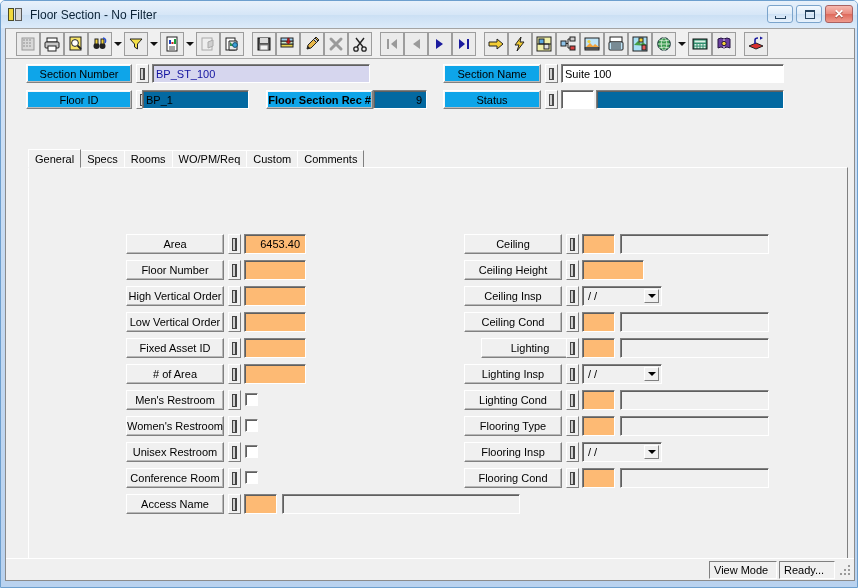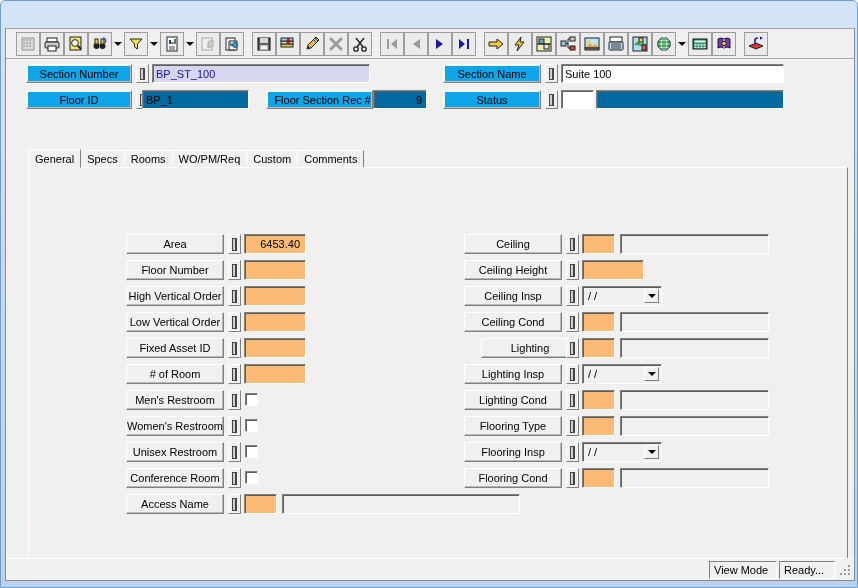--- a/index.html
+++ b/index.html
@@ -345,6 +345,24 @@
 
 <div class="window">
 
+  <div class="titlebar">
+    <div class="title-icon">
+      <div class="door-a"></div>
+        <div class="door-b"></div>
+    </div>
+    <div class="title-text">Floor Section - No Filter</div>
+    <div class="wincontrols">
+      <div class="winbtn">
+          <span class="glyph-min"></span>
+        </div>
+      <div class="winbtn">
+          <span class="glyph-max"></span>
+        </div>
+      <div class="winbtn close">
+          <span class="glyph-x">✕</span>
+        </div>
+    </div>
+  </div>
 
   <div class="client">
 

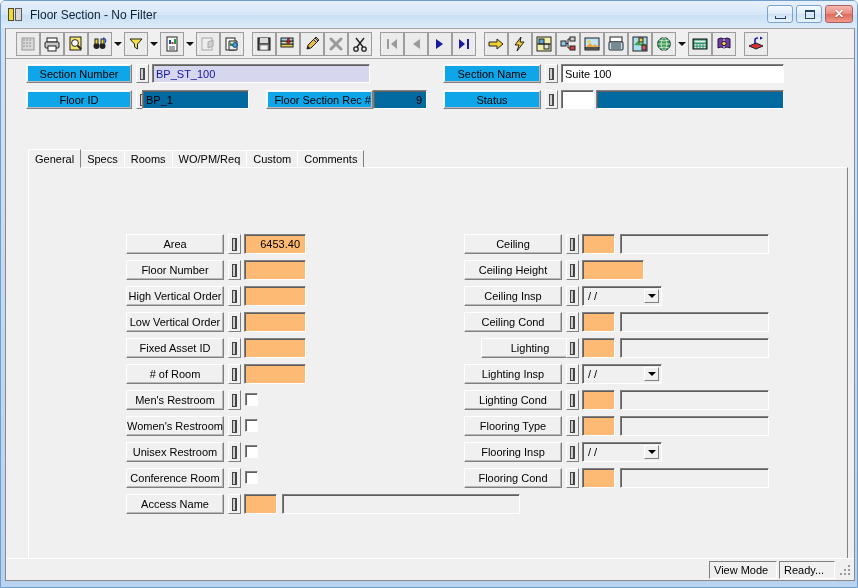--- a/index.html
+++ b/index.html
@@ -157,7 +157,7 @@
     display: flex; align-items: center; justify-content: center;
     white-space: nowrap;
   }
-  .hdr-label.right { justify-content: flex-end; padding-right: 2px;}
+  .hdr-label.right { justify-content: flex-end; padding-right: 2px; font-weight: bold;}
   .doorbtn {
     position: absolute;
     width: 13px; height: 19px;

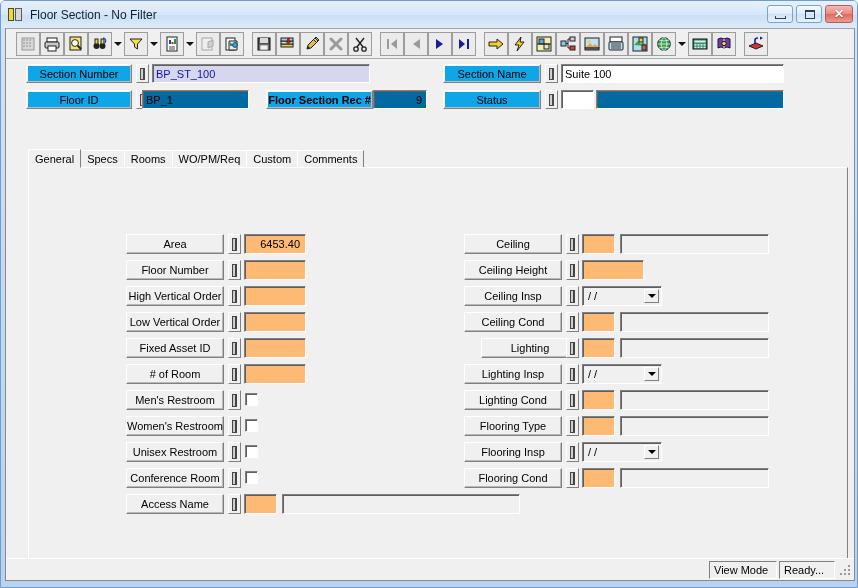--- a/index.html
+++ b/index.html
@@ -682,7 +682,7 @@
         </div>
       <div class="fld-input" style="left:215px; top:170px; width:62px;"></div>
 
-      <div class="fld-label" style="left:97px; top:196px; width:98px;"># of Room</div>
+      <div class="fld-label" style="left:97px; top:196px; width:98px;"># of Area</div>
       <div class="fld-door" style="left:199px; top:196px;">
           <span class="dr"></span>
         </div>

